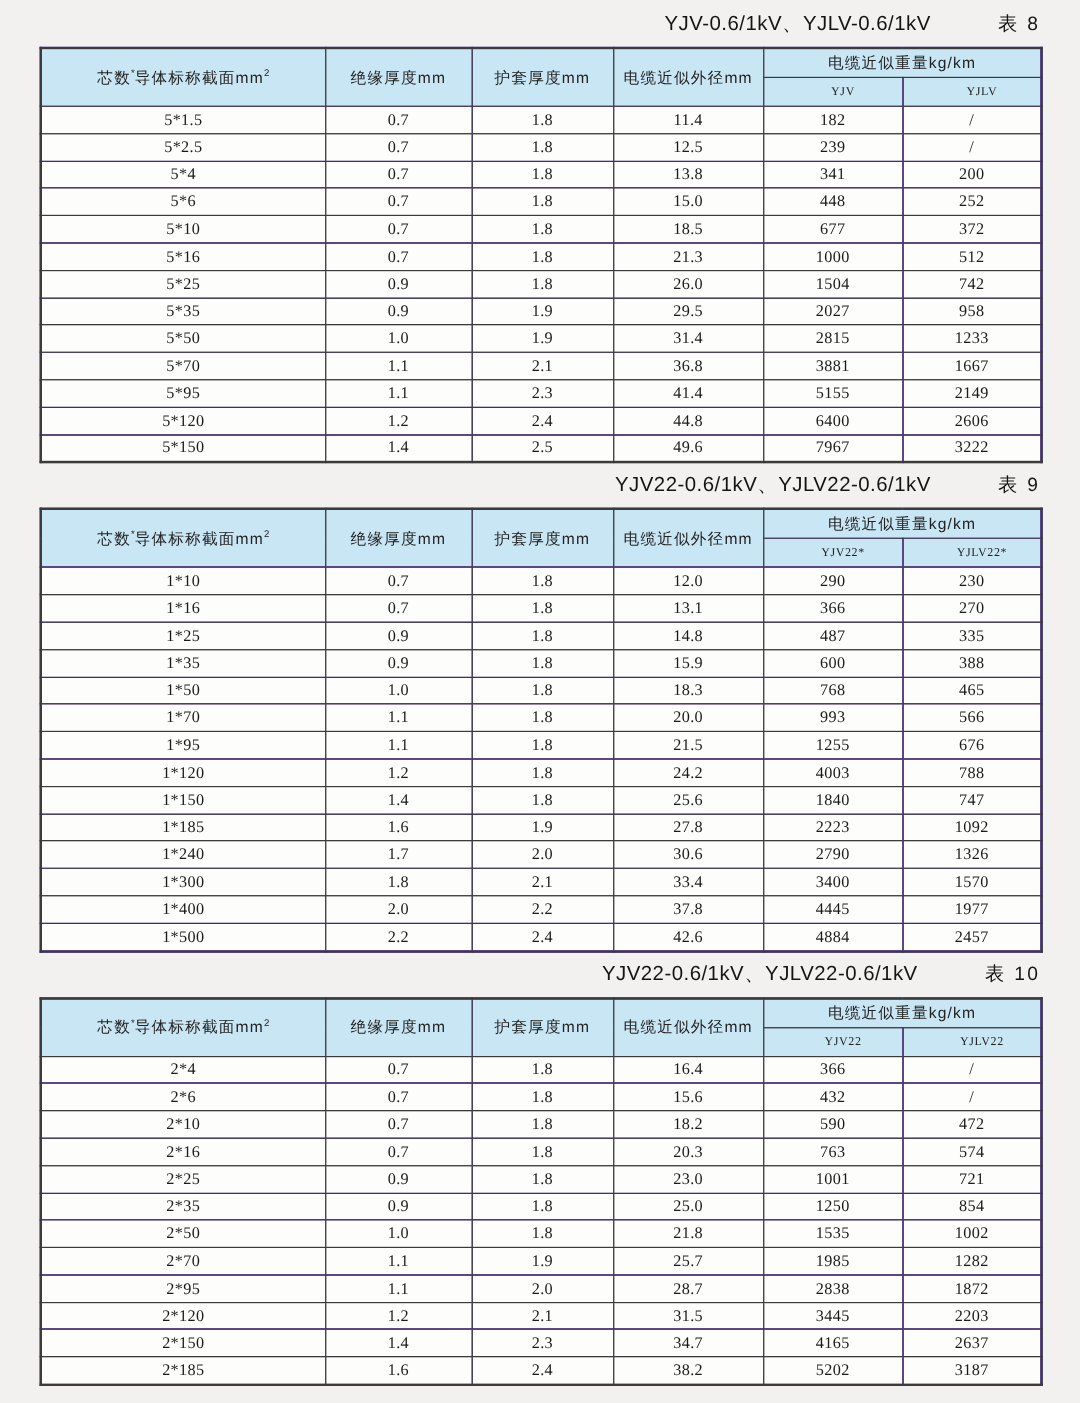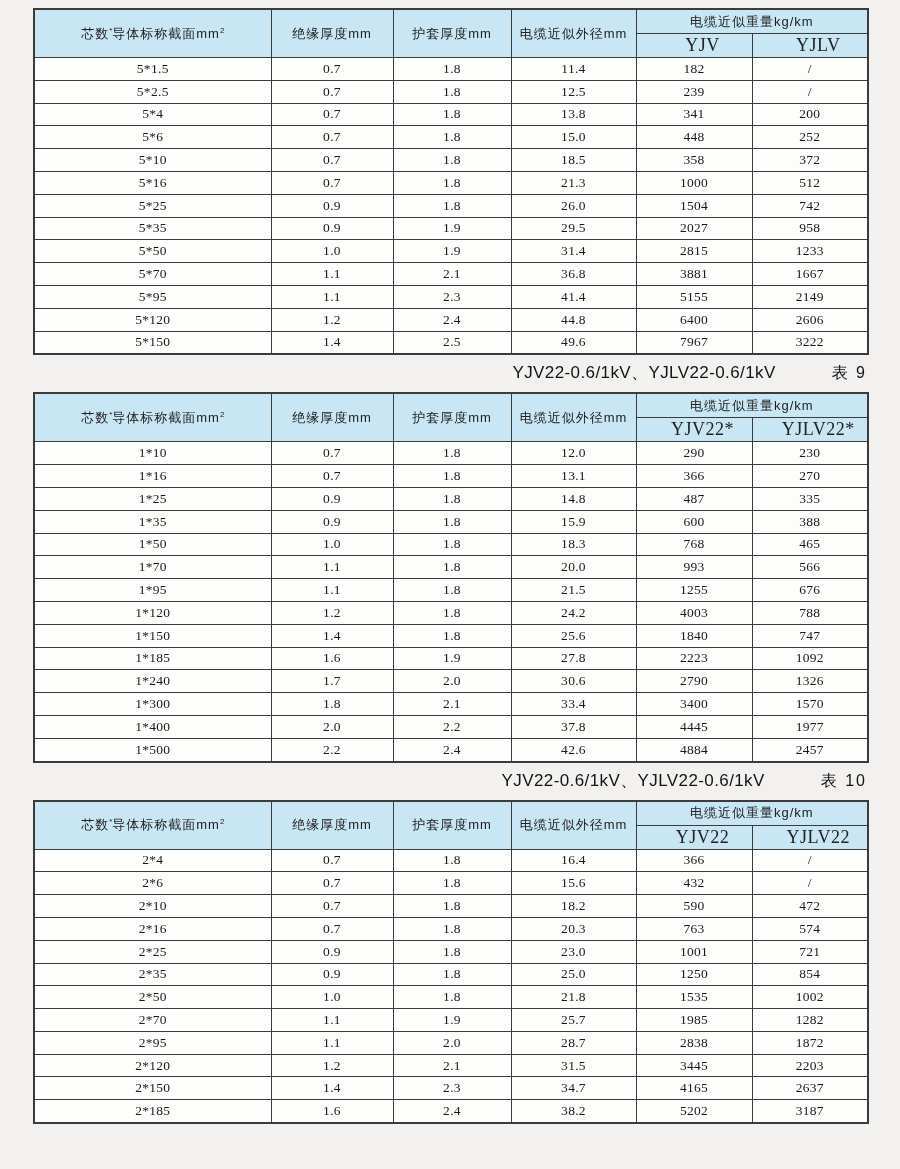--- a/index.html
+++ b/index.html
@@ -88,6 +88,10 @@
 <div class="page">
 
   <div class="section">
+    <div class="section-title">
+      <span class="title-text">YJV-0.6/1kV、YJLV-0.6/1kV</span>
+      <span class="table-no">表 8</span>
+    </div>
     <table class="spec-table">
       <colgroup>
         <col class="c0">

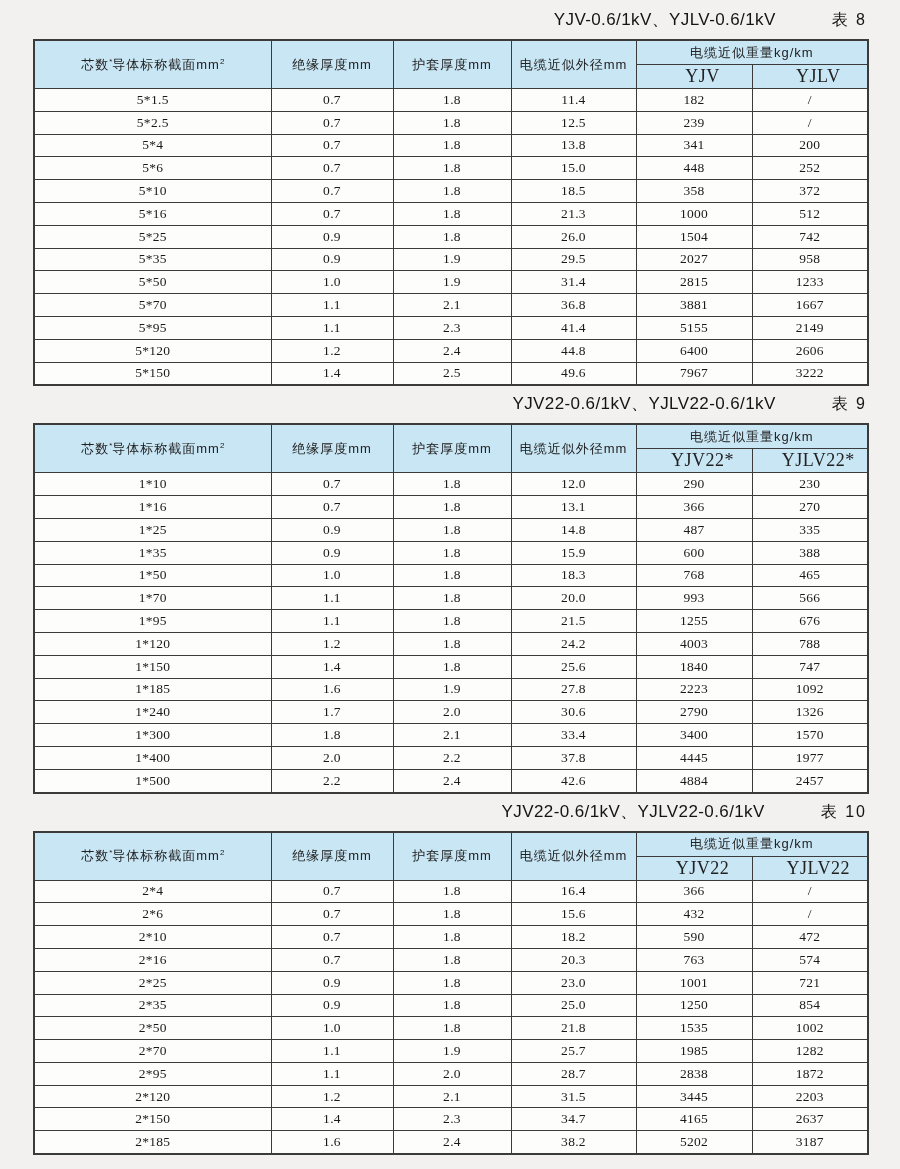--- a/index.html
+++ b/index.html
@@ -57,7 +57,7 @@
     height: 23px;
     font-family: "Liberation Serif", "DejaVu Serif", serif;
     letter-spacing: 0.5px;
-    font-size: 18px;
+    font-size: 10px;
     padding-left: 17px;
   }
   .spec-table thead th sup {

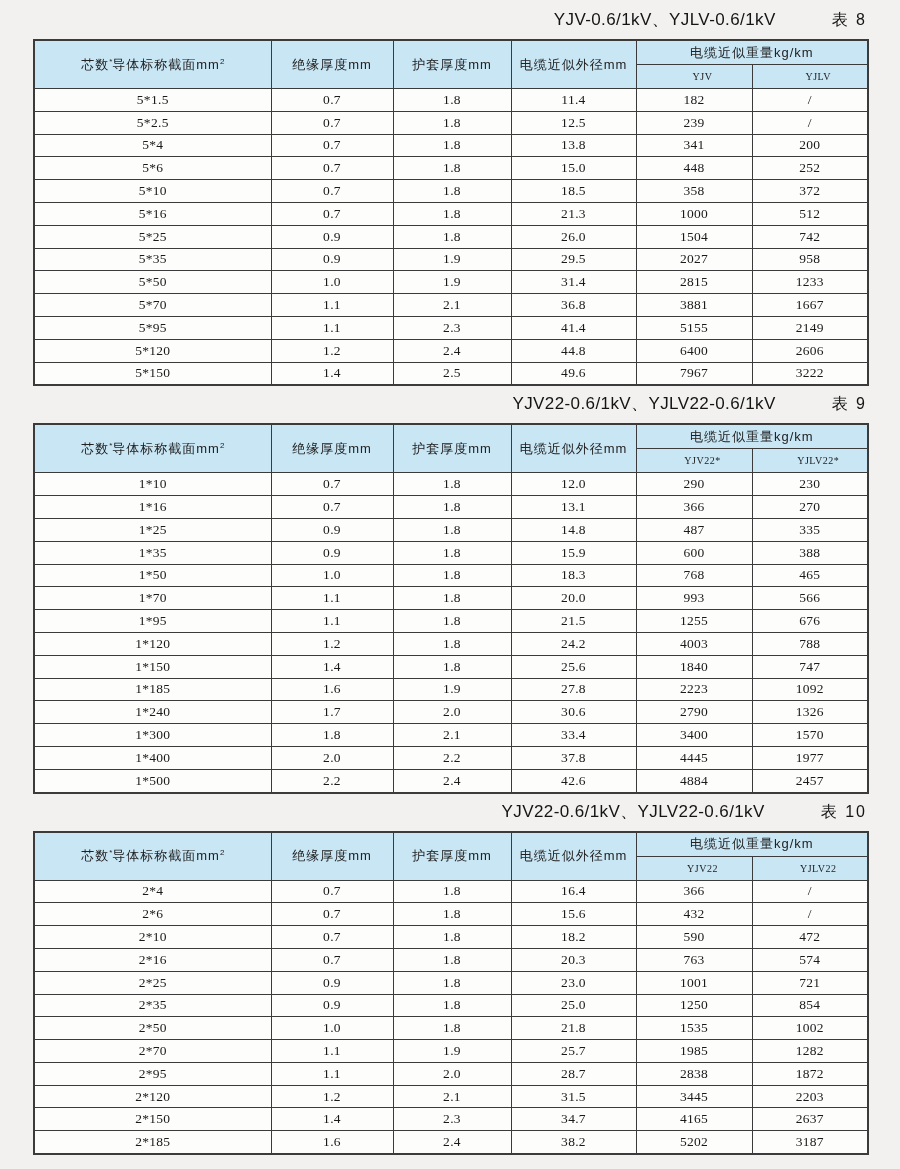--- a/index.html
+++ b/index.html
@@ -152,7 +152,7 @@
             <td>0.7</td>
             <td>1.8</td>
             <td>18.5</td>
-            <td>358</td>
+            <td>677</td>
             <td>372</td>
           </tr>
           <tr>

